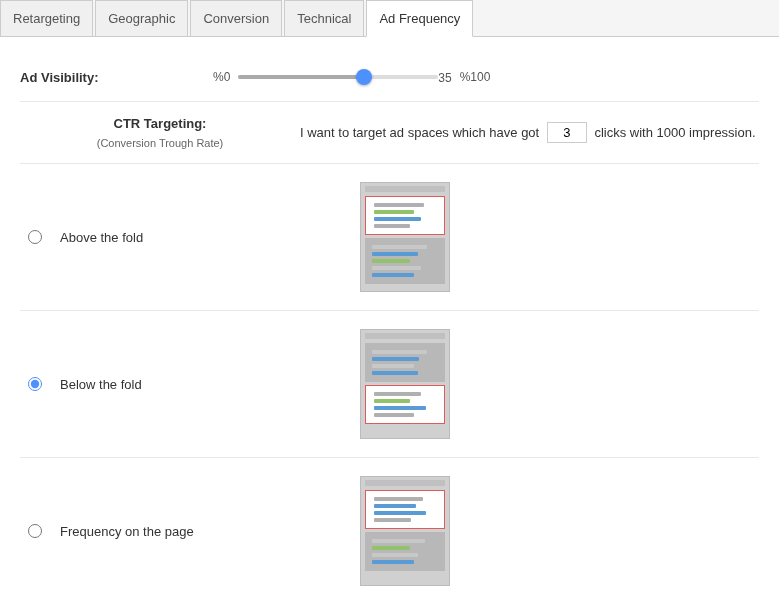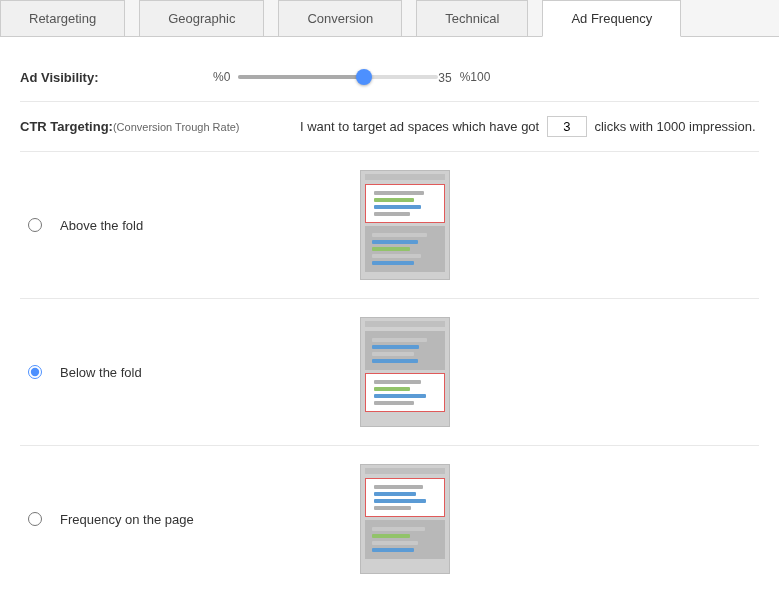--- a/index.html
+++ b/index.html
@@ -19,11 +19,11 @@
       background: #f5f5f5;
     }
     .tab {
-      padding: 10px 28px;
+      padding: 10px 12px;
       cursor: pointer;
       border: 1px solid #ccc;
       border-bottom: none;
-      margin-right: 14px;
+      margin-right: 2px;
       background: #f0f0f0;
       color: #555;
       font-size: 13px;

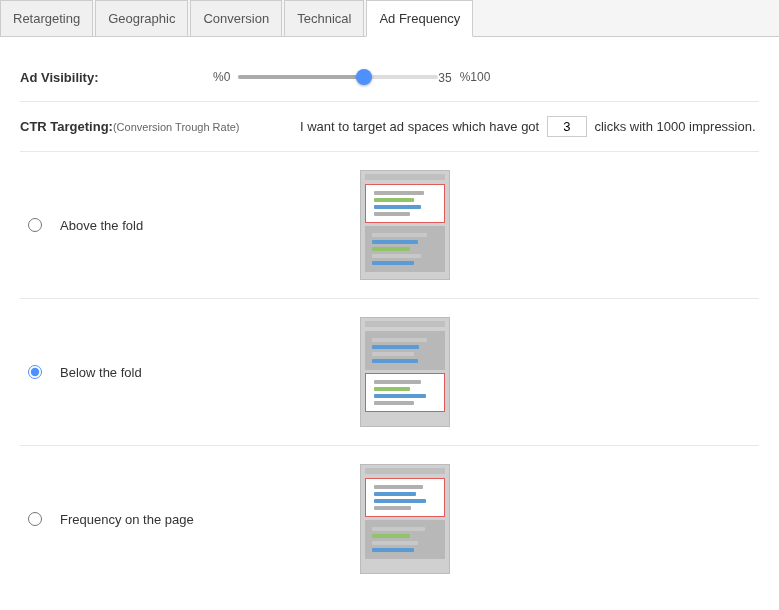--- a/index.html
+++ b/index.html
@@ -120,7 +120,8 @@
       min-width: 280px;
       display: flex;
       align-items: center;
-      gap: 0;
+      gap: 6px;
+      flex-direction: column;
     }
     .ctr-label .sub {
       font-weight: normal;

